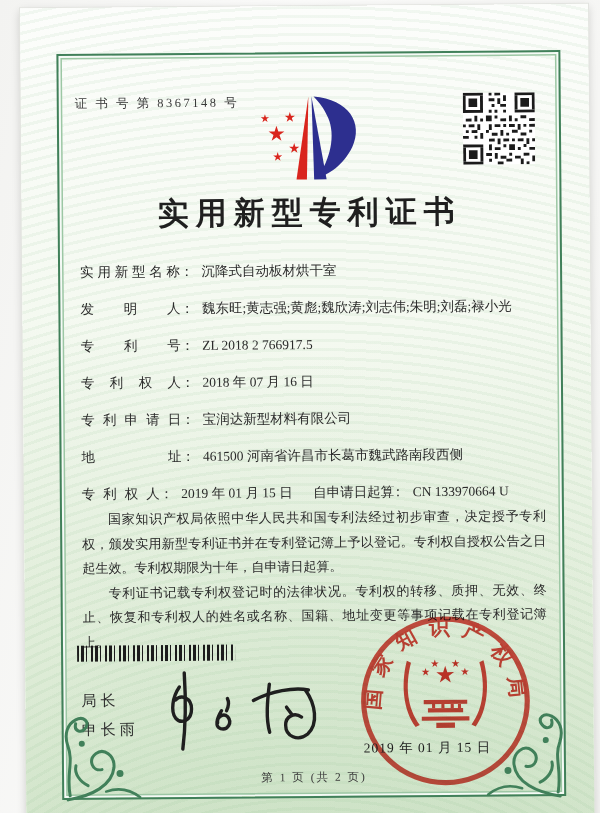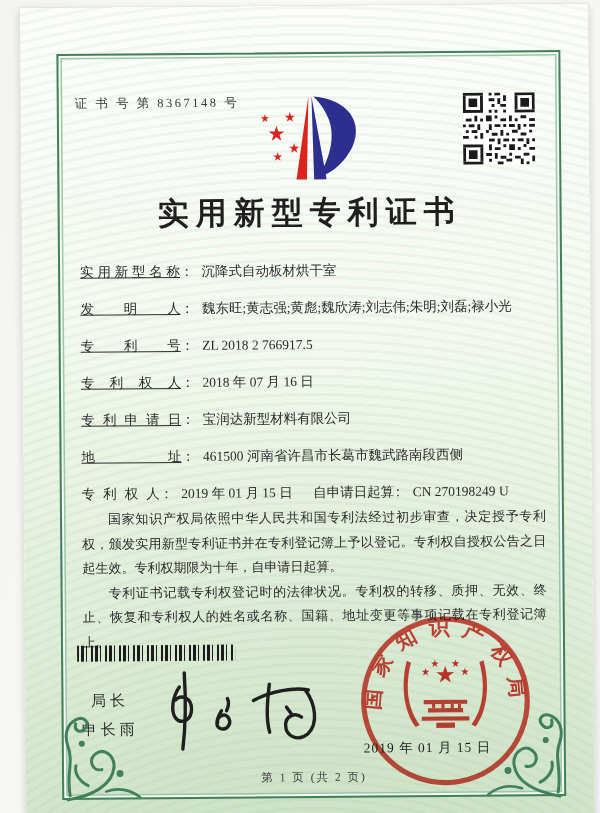--- a/index.html
+++ b/index.html
@@ -23,7 +23,7 @@
     font-size:31px;font-weight:600;letter-spacing:7px;color:#1f1f1f;}
   .fields{position:absolute;left:20px;right:16px;top:208px;font-size:13.5px;}
   .field-row{height:37px;white-space:nowrap;}
-  .f-label{display:inline-block;width:100px;text-align:justify;text-align-last:justify;vertical-align:top;text-decoration:underline;}
+  .f-label{display:inline-block;width:100px;text-align:justify;text-align-last:justify;vertical-align:top;}
   .f-colon{display:inline-block;margin-right:8px;}
   .grant-row{position:absolute;left:20px;right:16px;top:430px;font-size:13.5px;white-space:nowrap;}
   .grant-left{display:inline-block;width:228px;}

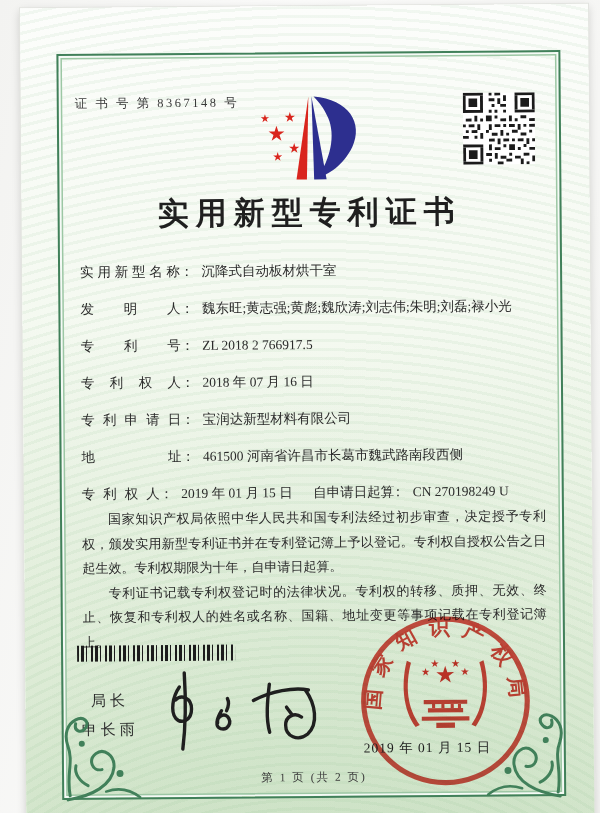--- a/index.html
+++ b/index.html
@@ -124,7 +124,7 @@
         <span class="g-label">专利权人</span><span class="f-colon">：</span><span>2019 年 01 月 15 日</span>
       </span>
       <span>
-        <span class="g-label">自申请日起算</span><span class="f-colon">：</span><span>CN 270198249 U</span>
+        <span class="g-label">自申请日起算</span><span class="f-colon">：</span><span>CN 133970664 U</span>
       </span>
     </div>
 

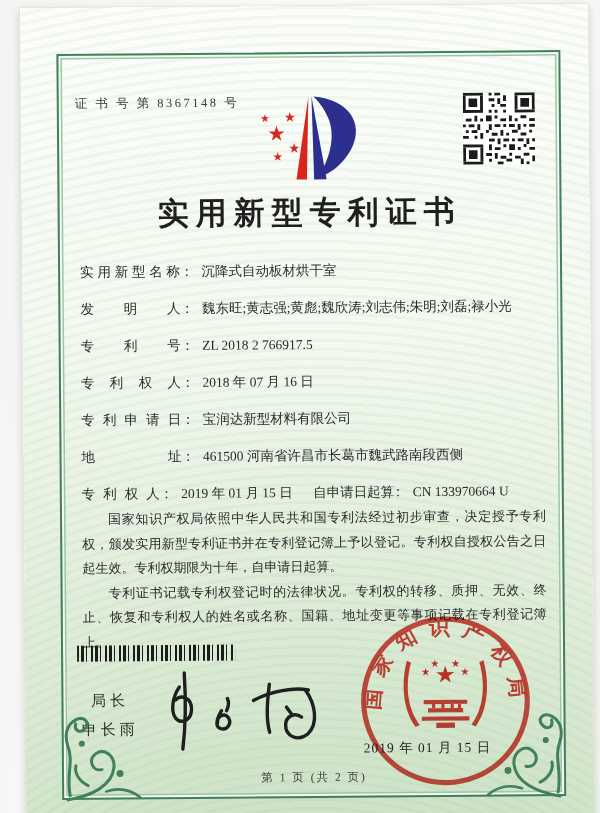--- a/index.html
+++ b/index.html
@@ -34,7 +34,7 @@
     background:repeating-linear-gradient(90deg,#1c1c1c 0 2px,transparent 2px 4px,#1c1c1c 4px 7px,transparent 7px 9px,#1c1c1c 9px 10px,transparent 10px 14px);}
   .signer{position:absolute;left:18px;top:636px;font-size:15px;letter-spacing:4px;
     font-family:"Liberation Sans","DejaVu Sans",sans-serif;color:#2e2e2e;}
-  .signer div{margin-bottom:10px;text-align:center;}
+  .signer div{margin-bottom:10px;}
   .signature{position:absolute;left:82px;top:610px;width:205px;height:92px;}
   .seal{position:absolute;left:294px;top:560px;width:176px;height:176px;mix-blend-mode:multiply;opacity:.93;}
   .seal-date{position:absolute;left:300px;top:686px;width:170px;font-size:13.5px;letter-spacing:1px;color:#1d1d1d;}

